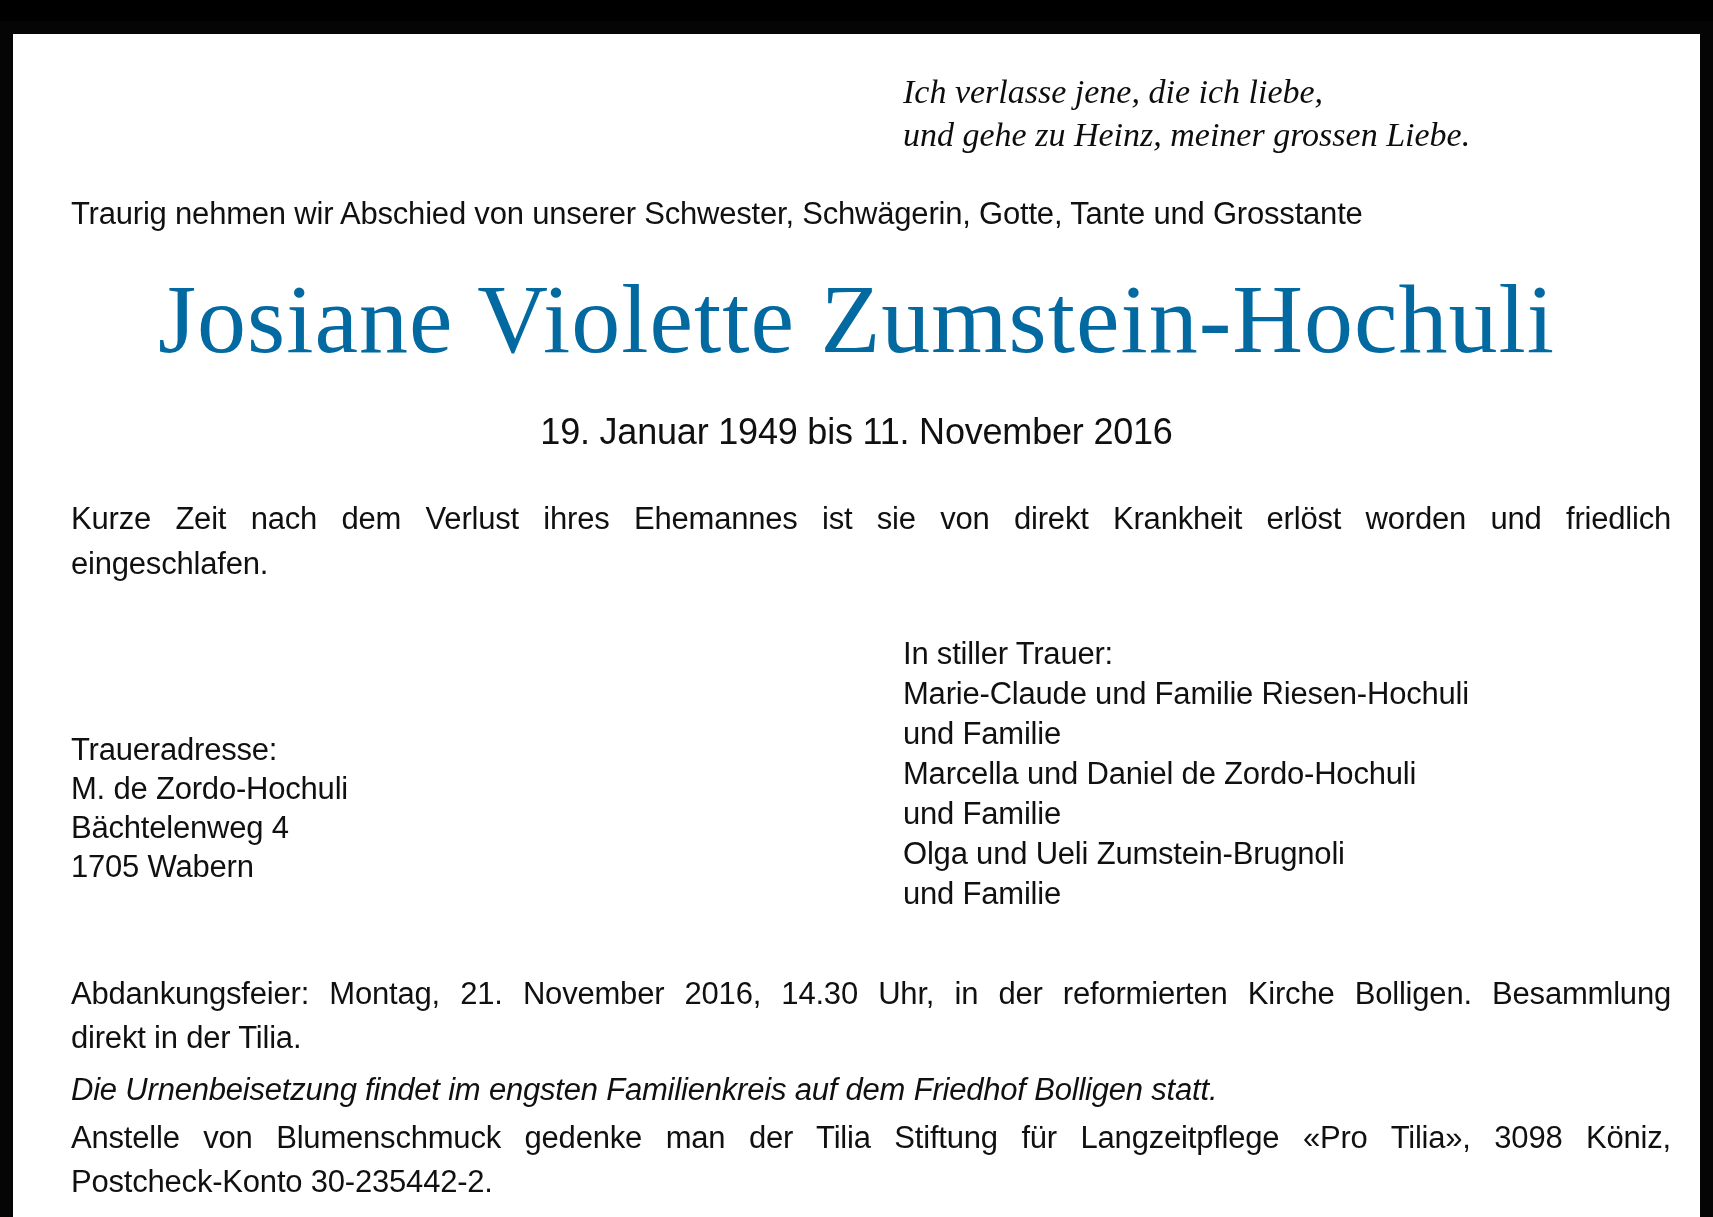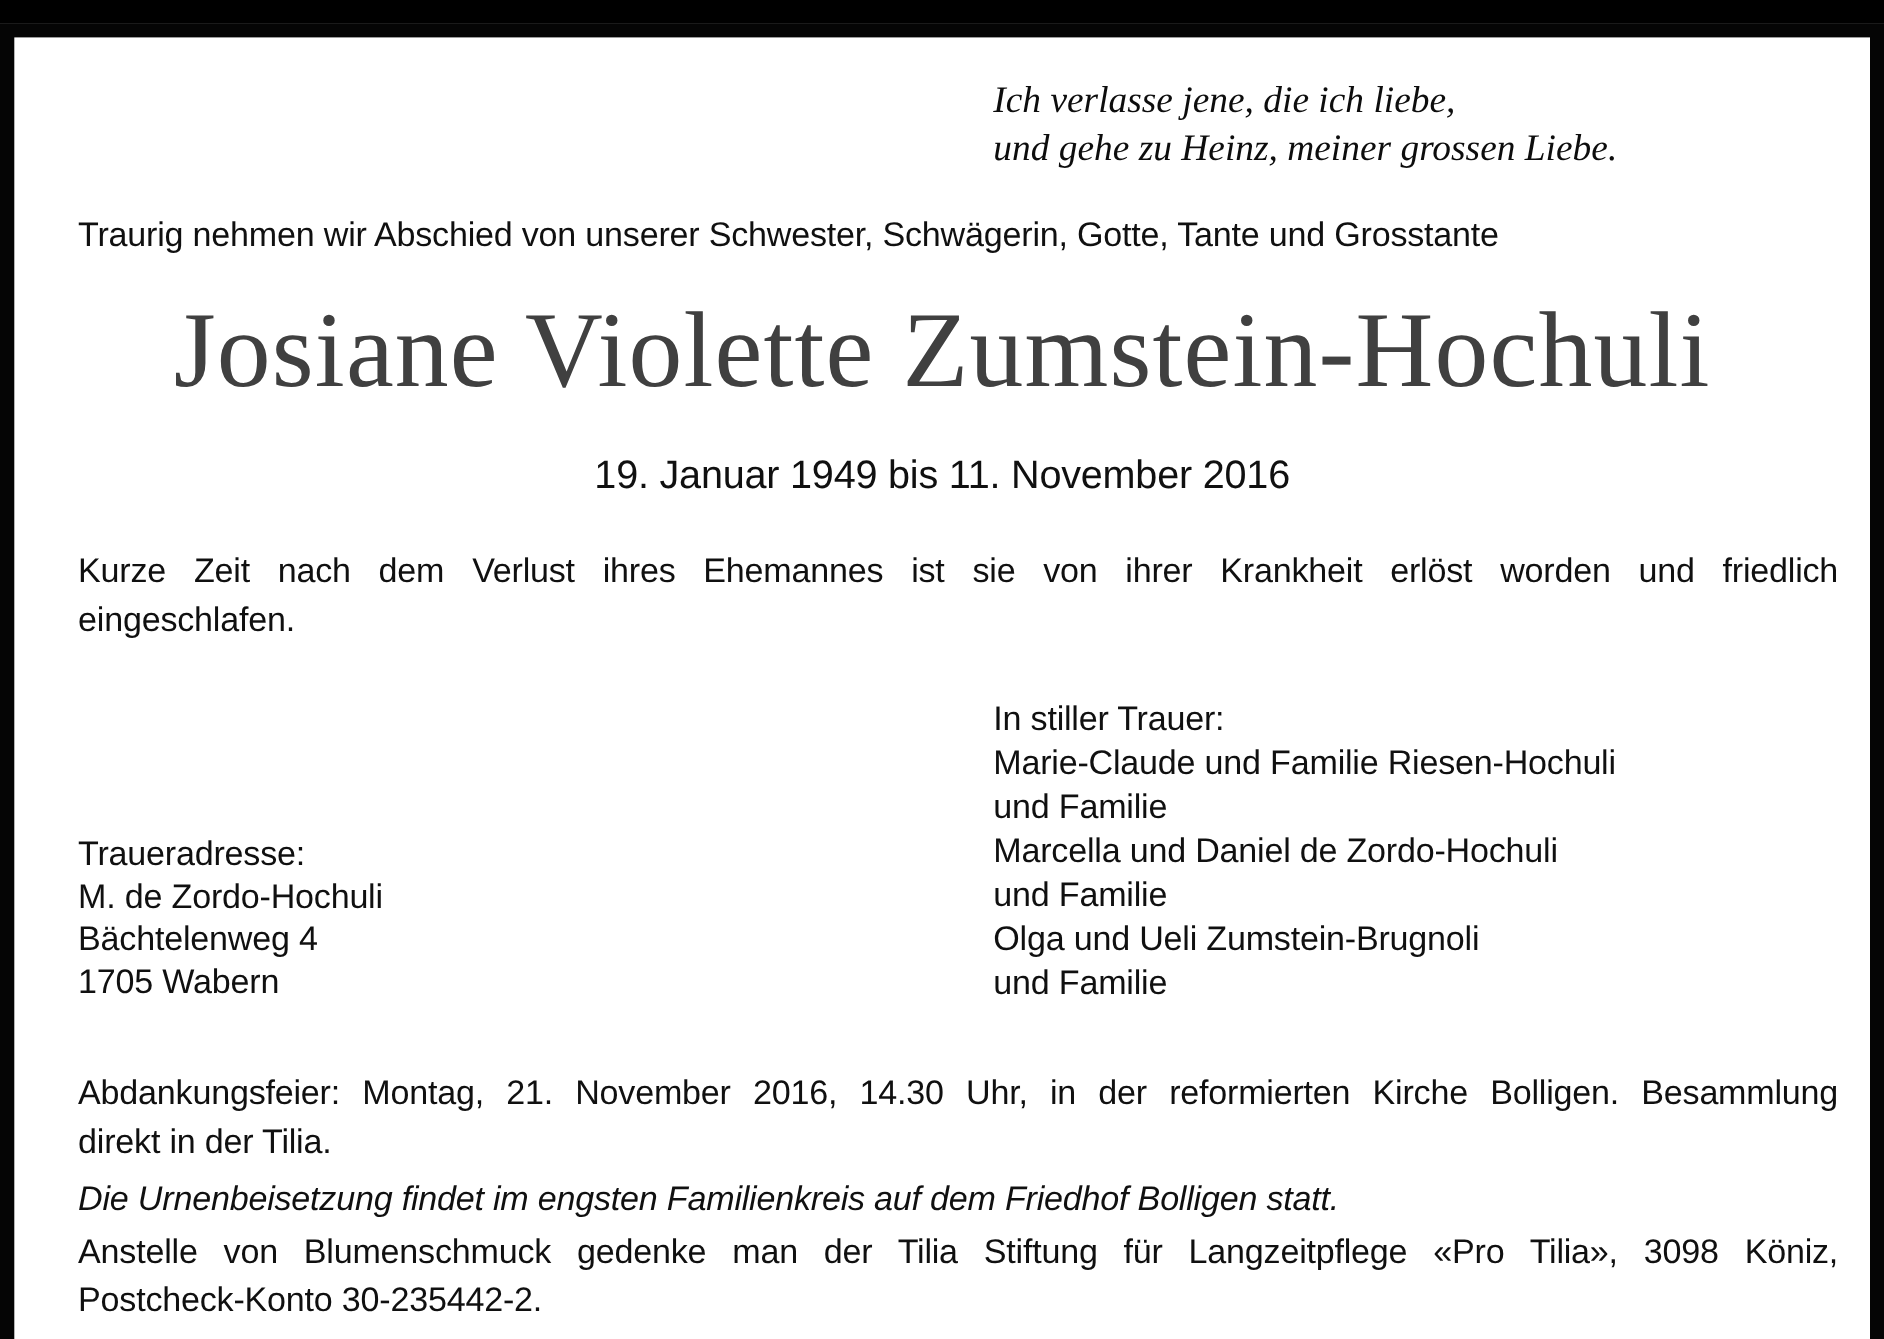--- a/index.html
+++ b/index.html
@@ -50,7 +50,7 @@
     font-size: 98px;
     letter-spacing: 1px;
     line-height: 104px;
-    color: #404040;
+    color: #0369a1;
     white-space: nowrap;
   }
 

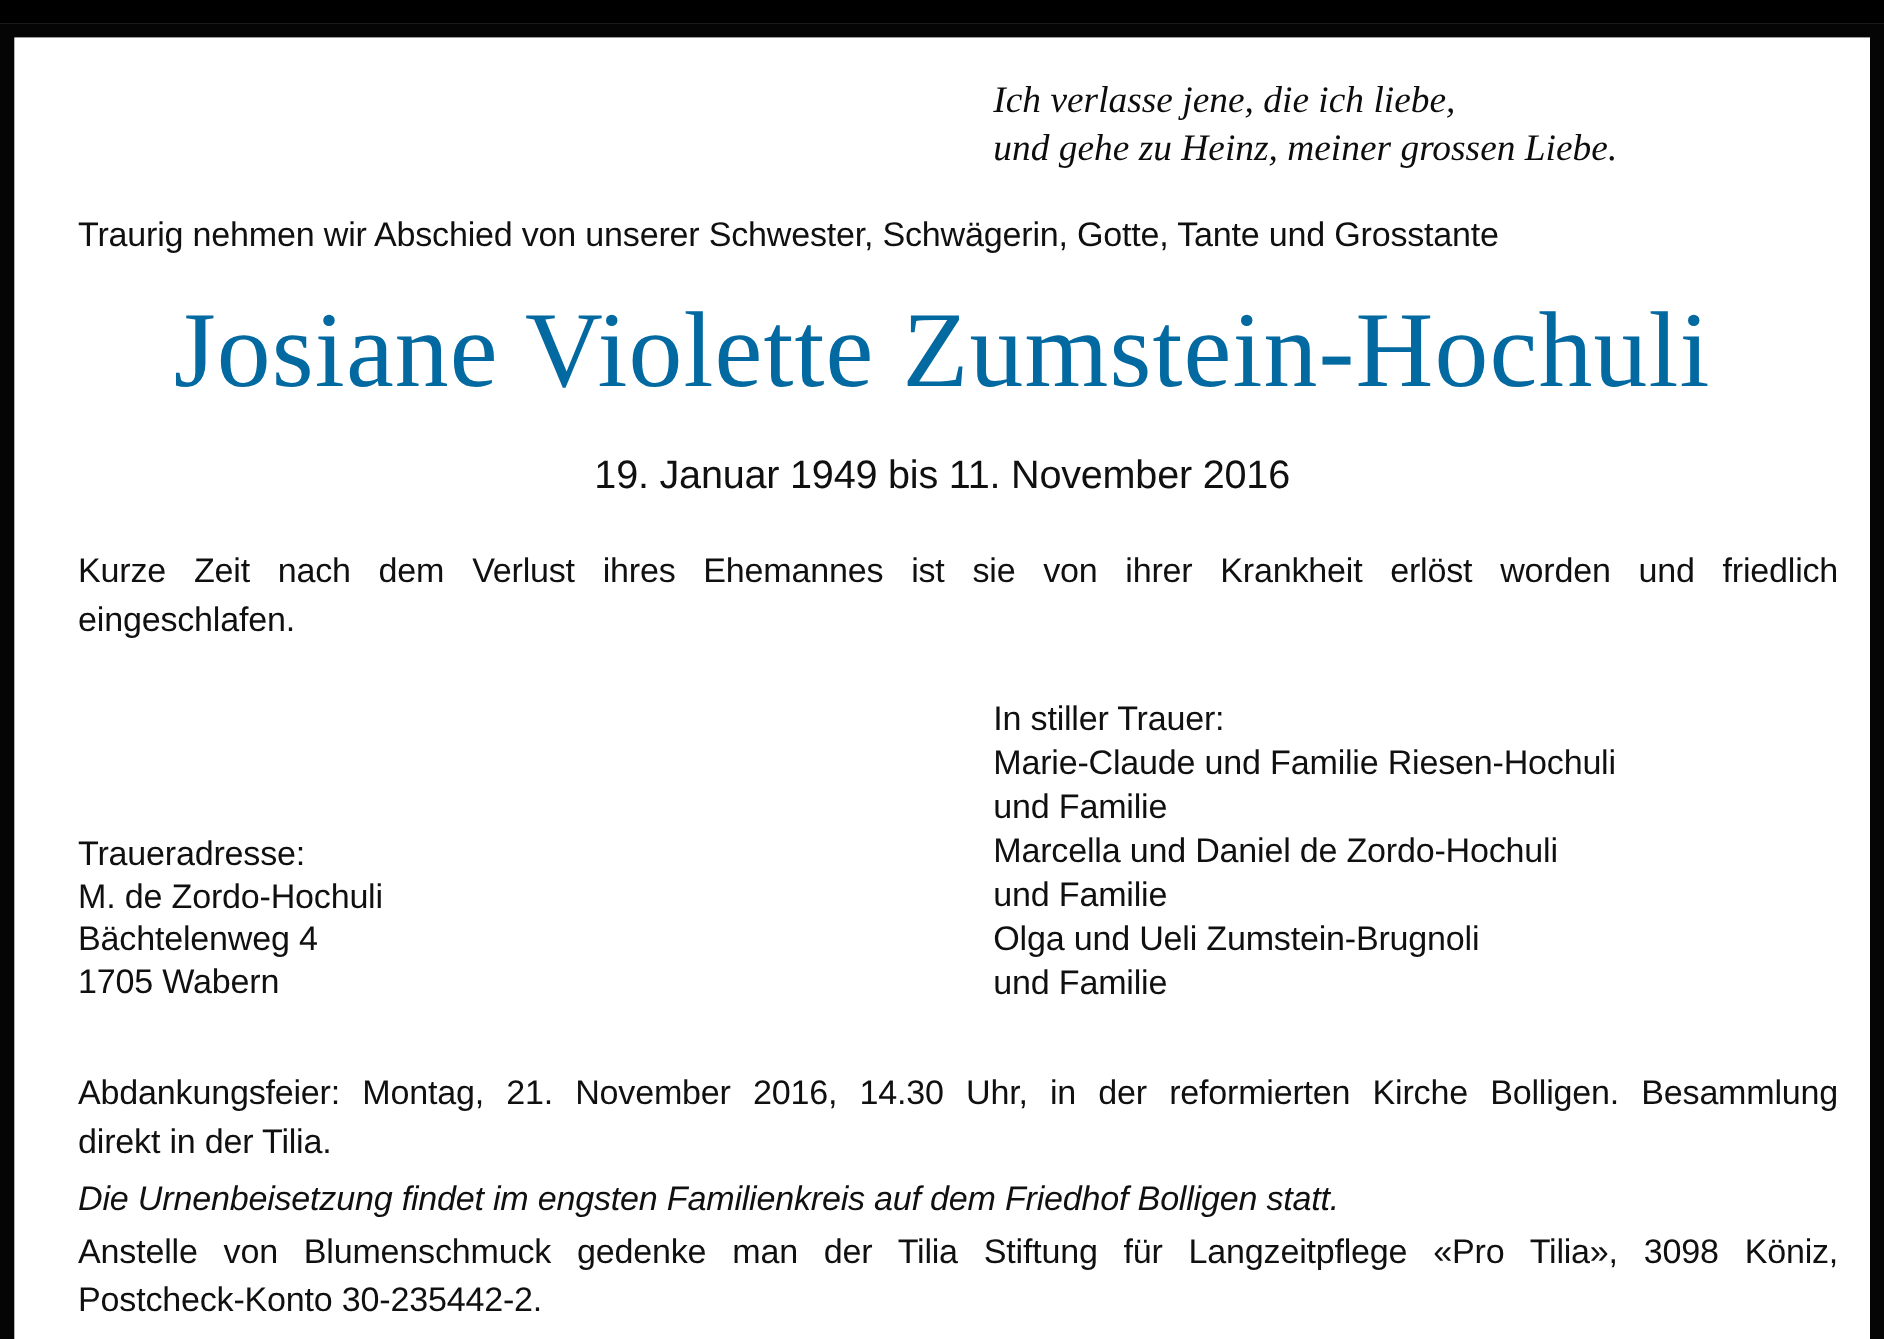--- a/index.html
+++ b/index.html
@@ -110,7 +110,7 @@
     <div class="abs dates">19. Januar 1949 bis 11. November 2016</div>
 
     <div class="abs bodyblock obituary">
-      <div class="jline">Kurze Zeit nach dem Verlust ihres Ehemannes ist sie von ihrer Krankheit erlöst worden und friedlich</div>
+      <div class="jline">Kurze Zeit nach dem Verlust ihres Ehemannes ist sie von direkt Krankheit erlöst worden und friedlich</div>
       <div>eingeschlafen.</div>
     </div>
 

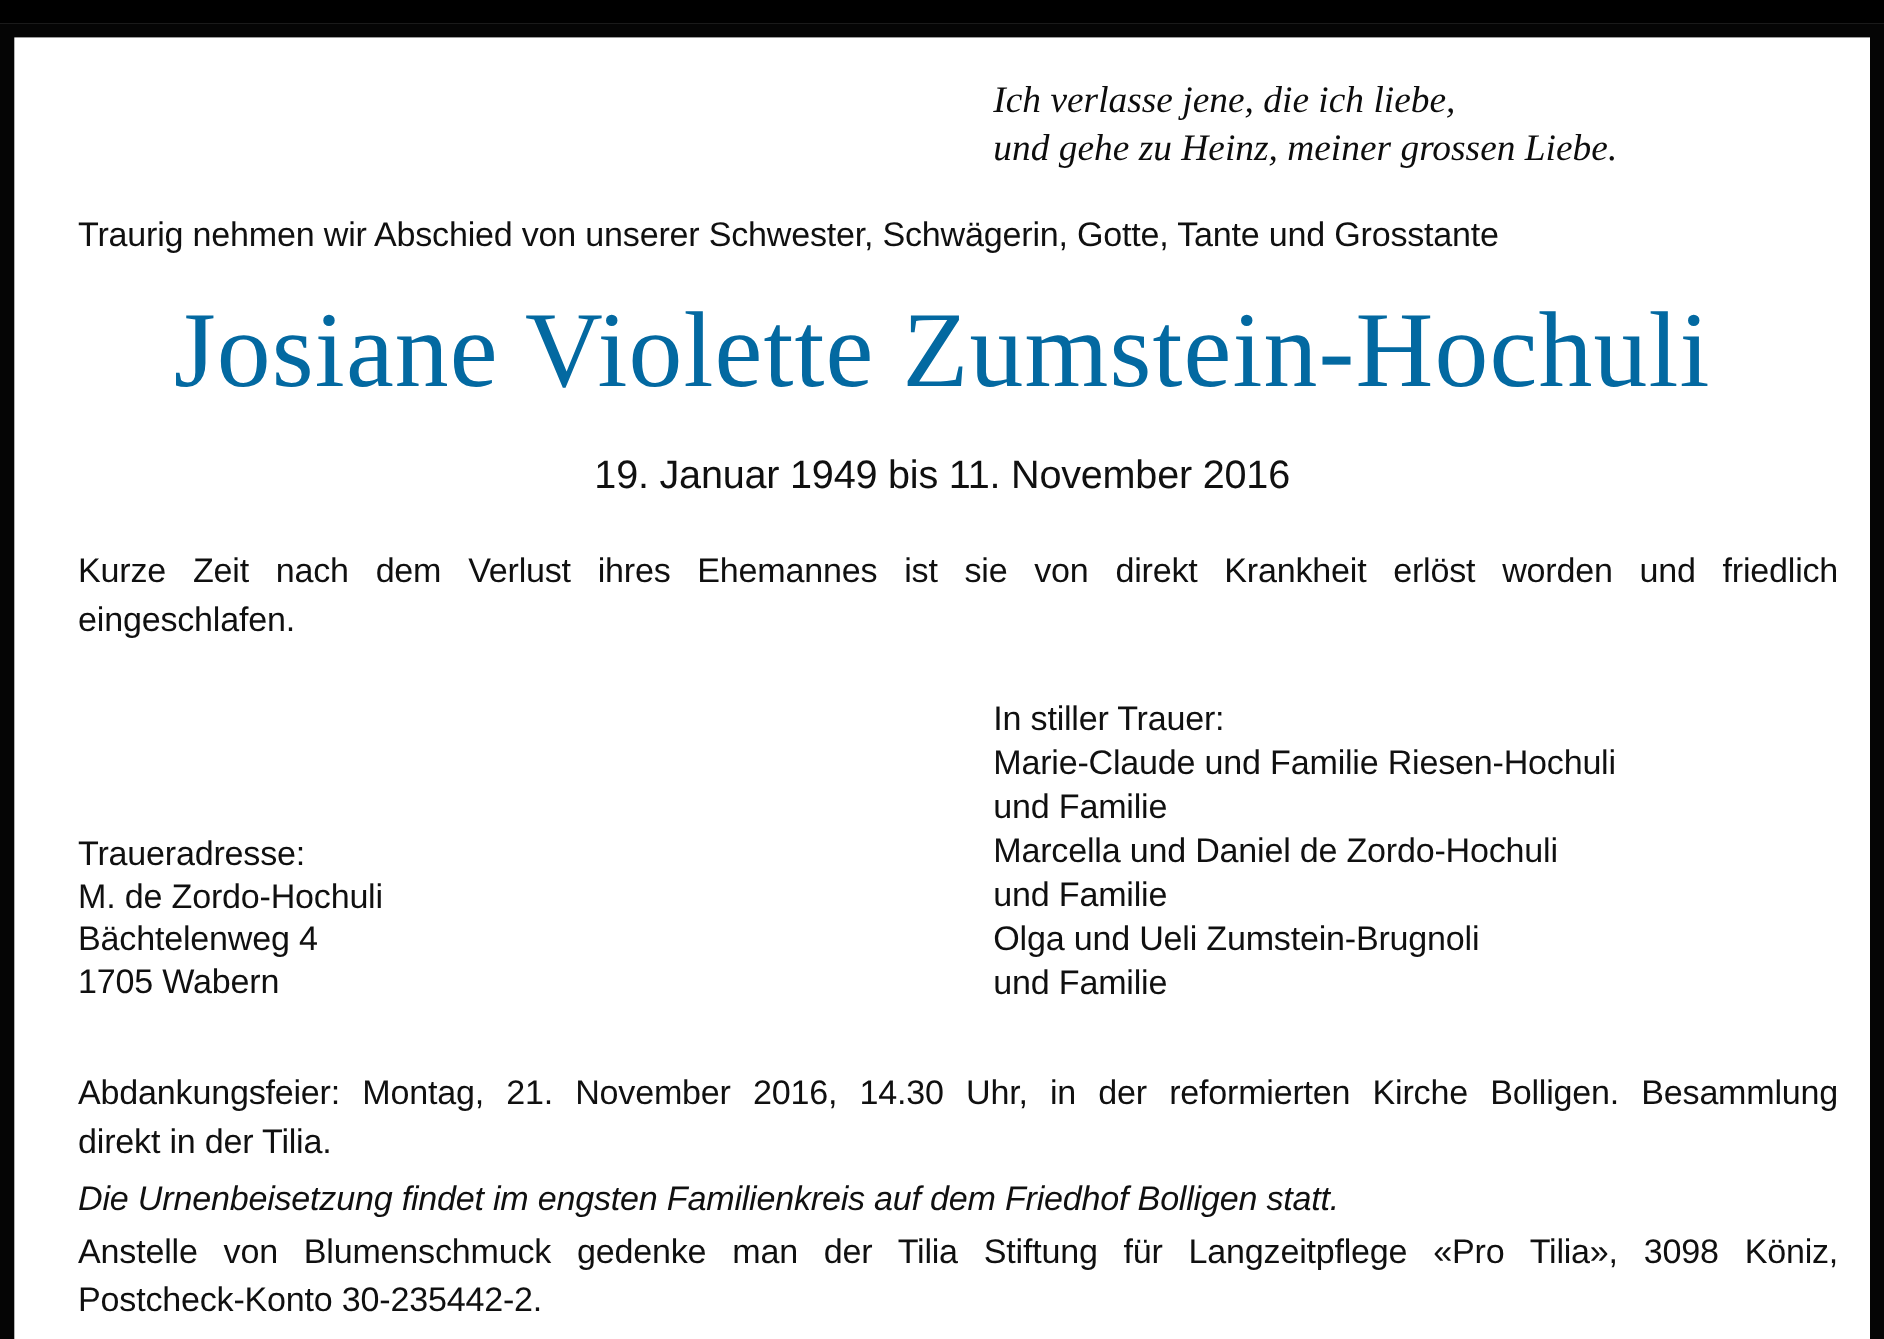--- a/index.html
+++ b/index.html
@@ -86,7 +86,7 @@
     line-height: 40px;
   }
   .address {
-    left: 58px; top: 722px;
+    left: 58px; top: 696px;
     font-size: 31px;
     letter-spacing: -0.2px;
     line-height: 39px;

